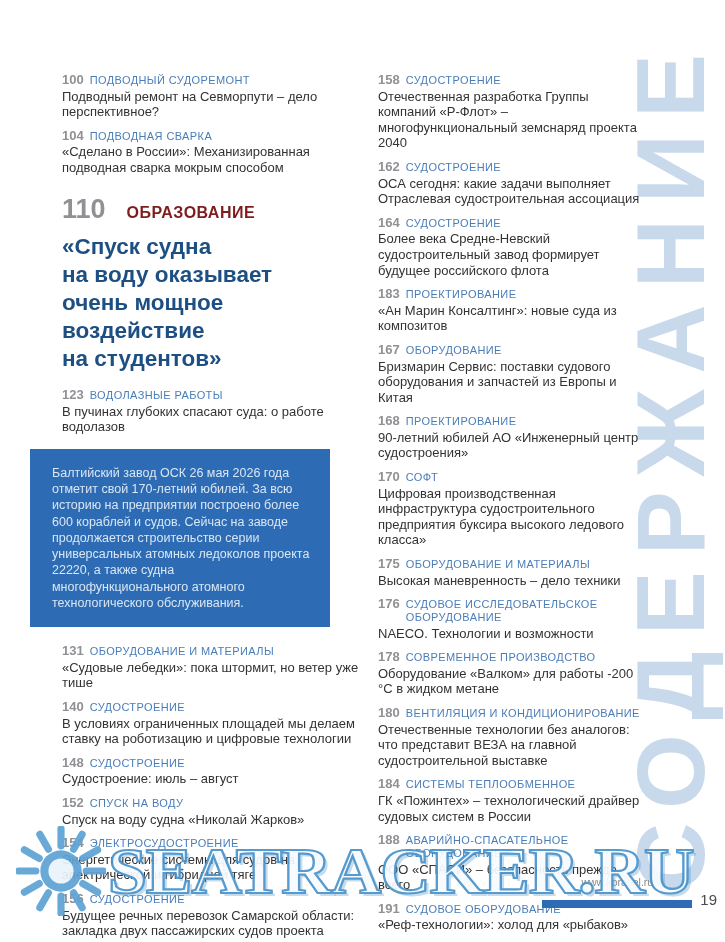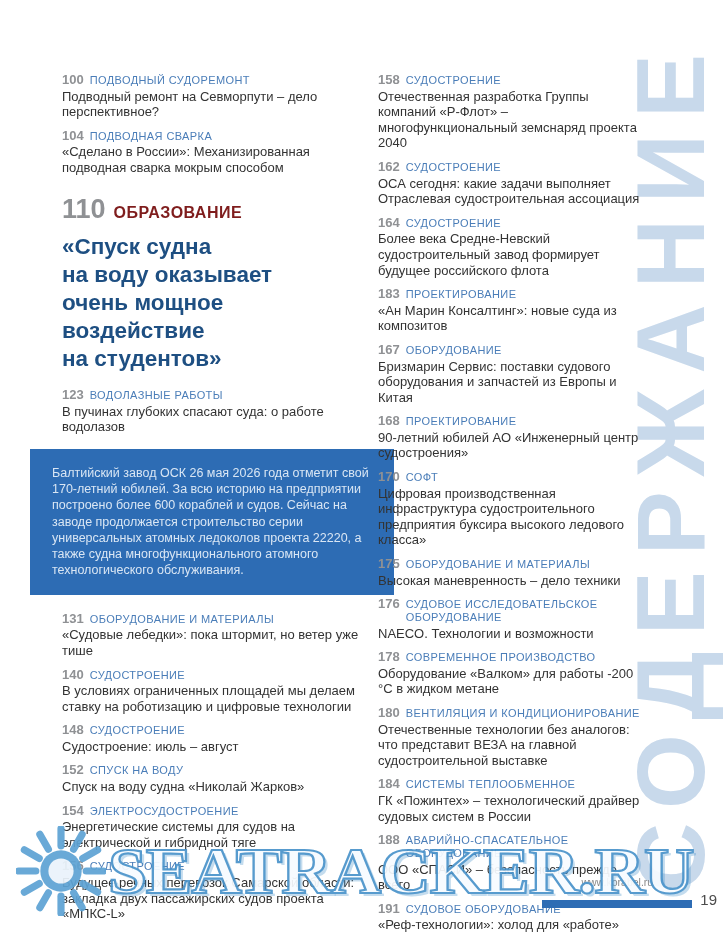--- a/index.html
+++ b/index.html
@@ -36,7 +36,7 @@
   .entry-title{ font-size:13px; color:#333333; line-height:1.2; margin-top:1px; }
 
   .feature{ margin-top:18px; margin-bottom:14px; }
-  .feature-head{ display:flex; gap:8px; align-items:baseline; }
+  .feature-head{ display:flex; gap:21px; align-items:baseline; }
   .feature-number{ font-size:27px; font-weight:bold; color:#8f9194; }
   .feature-category{ font-size:16px; font-weight:bold; color:#7f1d1d; letter-spacing:0.5px; }
   .feature-headline{

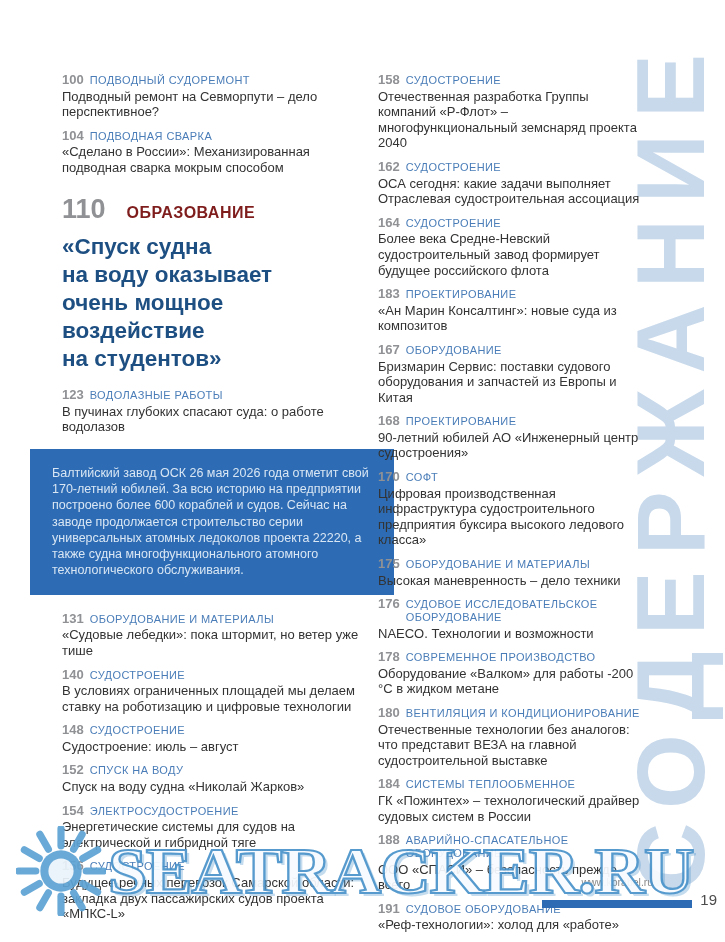--- a/index.html
+++ b/index.html
@@ -51,7 +51,7 @@
   .callout{
     background:#2d6cb4;
     margin:14px 0 16px -32px;
-    width:364px;
+    width:300px;
     padding:16px 18px 16px 22px;
   }
   .callout-text{

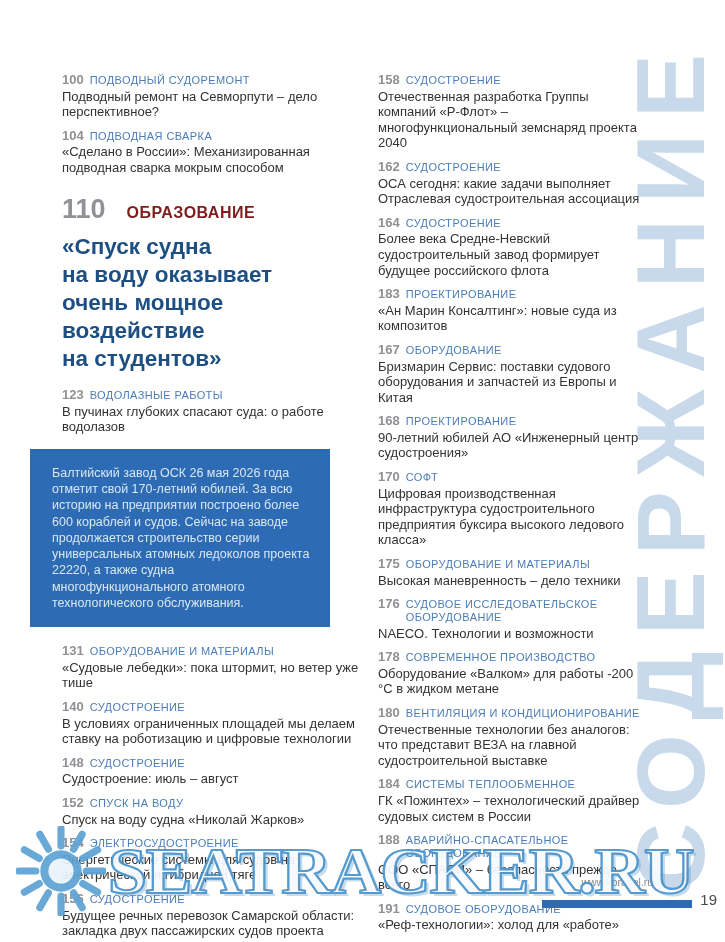--- a/index.html
+++ b/index.html
@@ -306,7 +306,7 @@
       <span class="entry-number">191</span>
       <span class="entry-category">СУДОВОЕ ОБОРУДОВАНИЕ</span>
     </div>
-    <div class="entry-title">«Реф-технологии»: холод для «работе»</div>
+    <div class="entry-title">«Реф-технологии»: холод для «рыбаков»</div>
   </div>
 
   <div class="entry">

